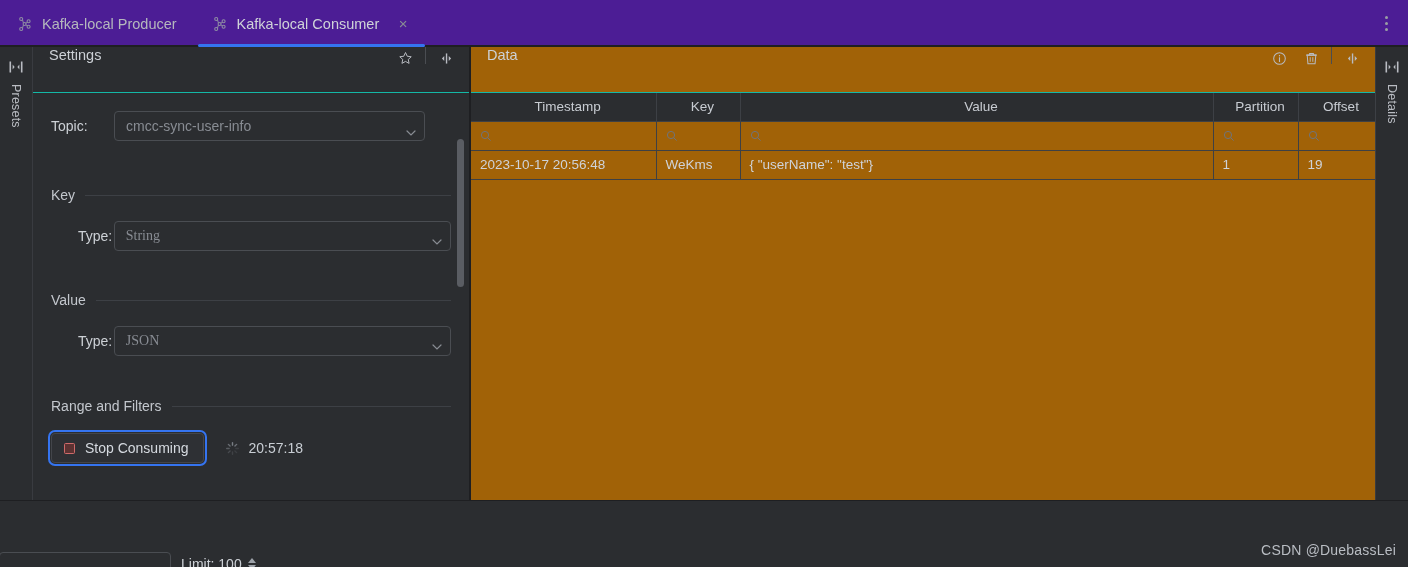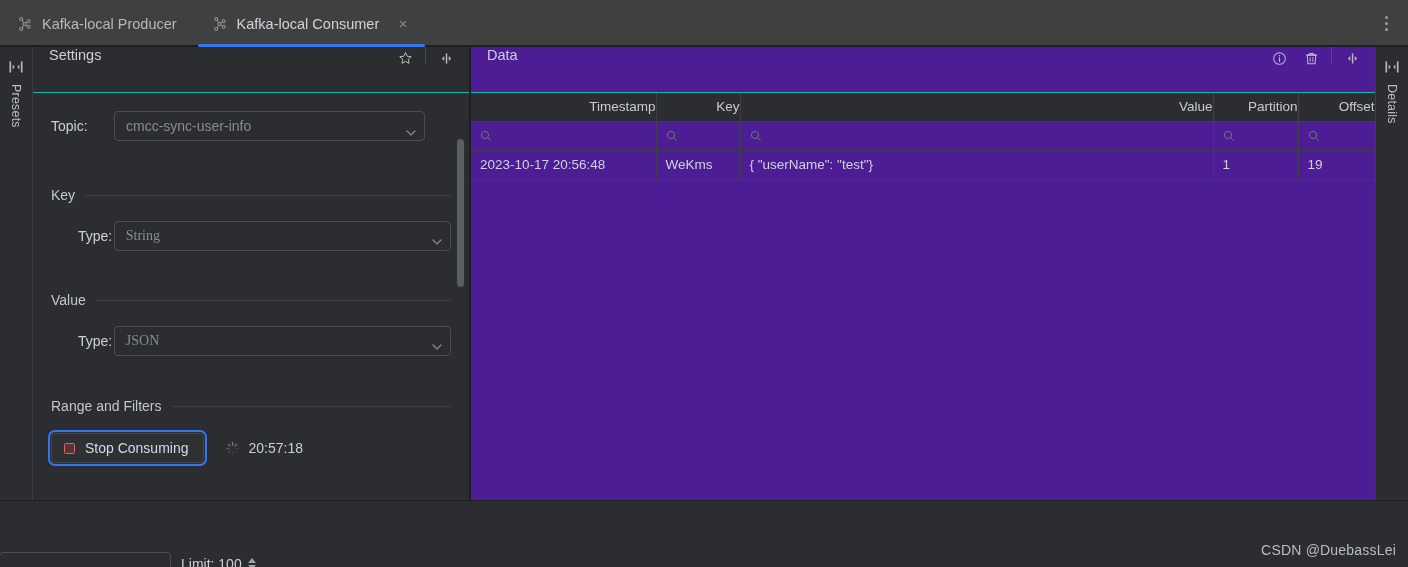--- a/index.html
+++ b/index.html
@@ -14,7 +14,7 @@
   
   .tabbar {
     position: absolute; left: 0; top: 0; width: 1408px; height: 45px;
-    background: #404040;
+    background: #4c1d95;
     display: flex; align-items: stretch;
   }
   .tab {

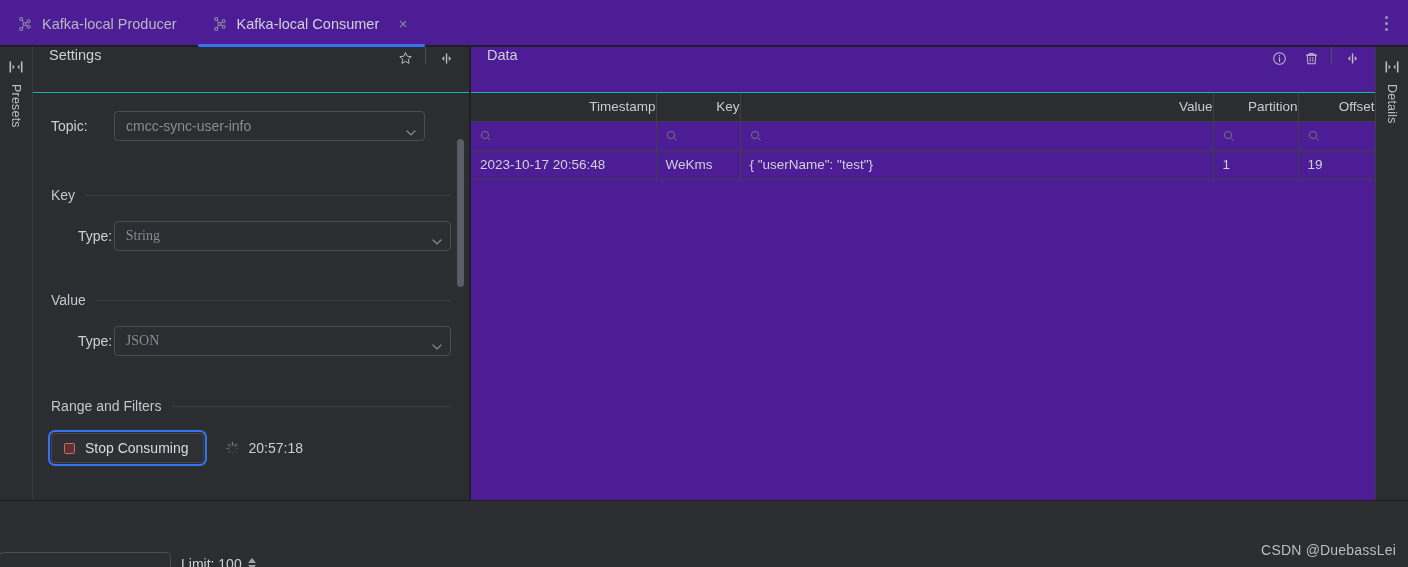--- a/index.html
+++ b/index.html
@@ -122,7 +122,7 @@
   
   .data {
     position: absolute; left: 471px; top: 47px; width: 904px; height: 453px;
-    background: #4c1d95;
+    background: #a16207;
   }
   .table { width: 100%; border-collapse: collapse; table-layout: fixed; }
   .table th {

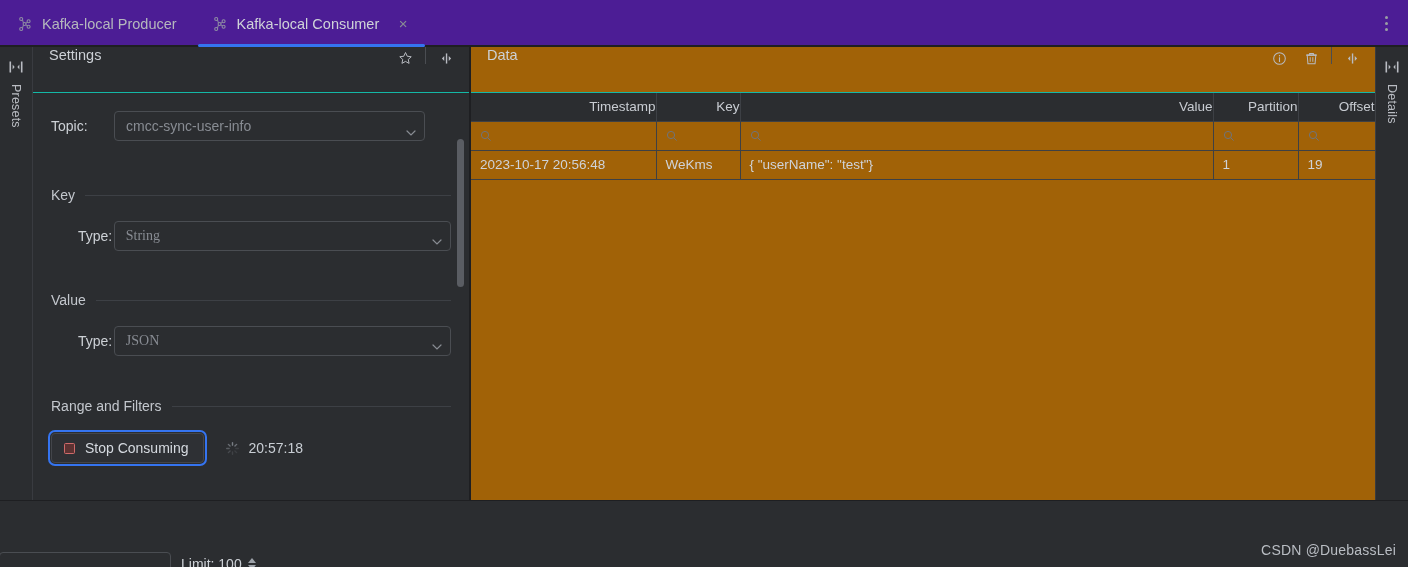--- a/index.html
+++ b/index.html
@@ -126,7 +126,7 @@
   }
   .table { width: 100%; border-collapse: collapse; table-layout: fixed; }
   .table th {
-    font-weight: normal; text-align: right; font-size: 13.5px; color: #c8ccd2;
+    font-weight: normal; text-align: center; font-size: 13.5px; color: #c8ccd2;
     padding: 5px 0 6px 9px; height: 28px;
     border-bottom: 1px solid #3d4045; border-right: 1px solid #3d4045;
     background: #2b2d30;

